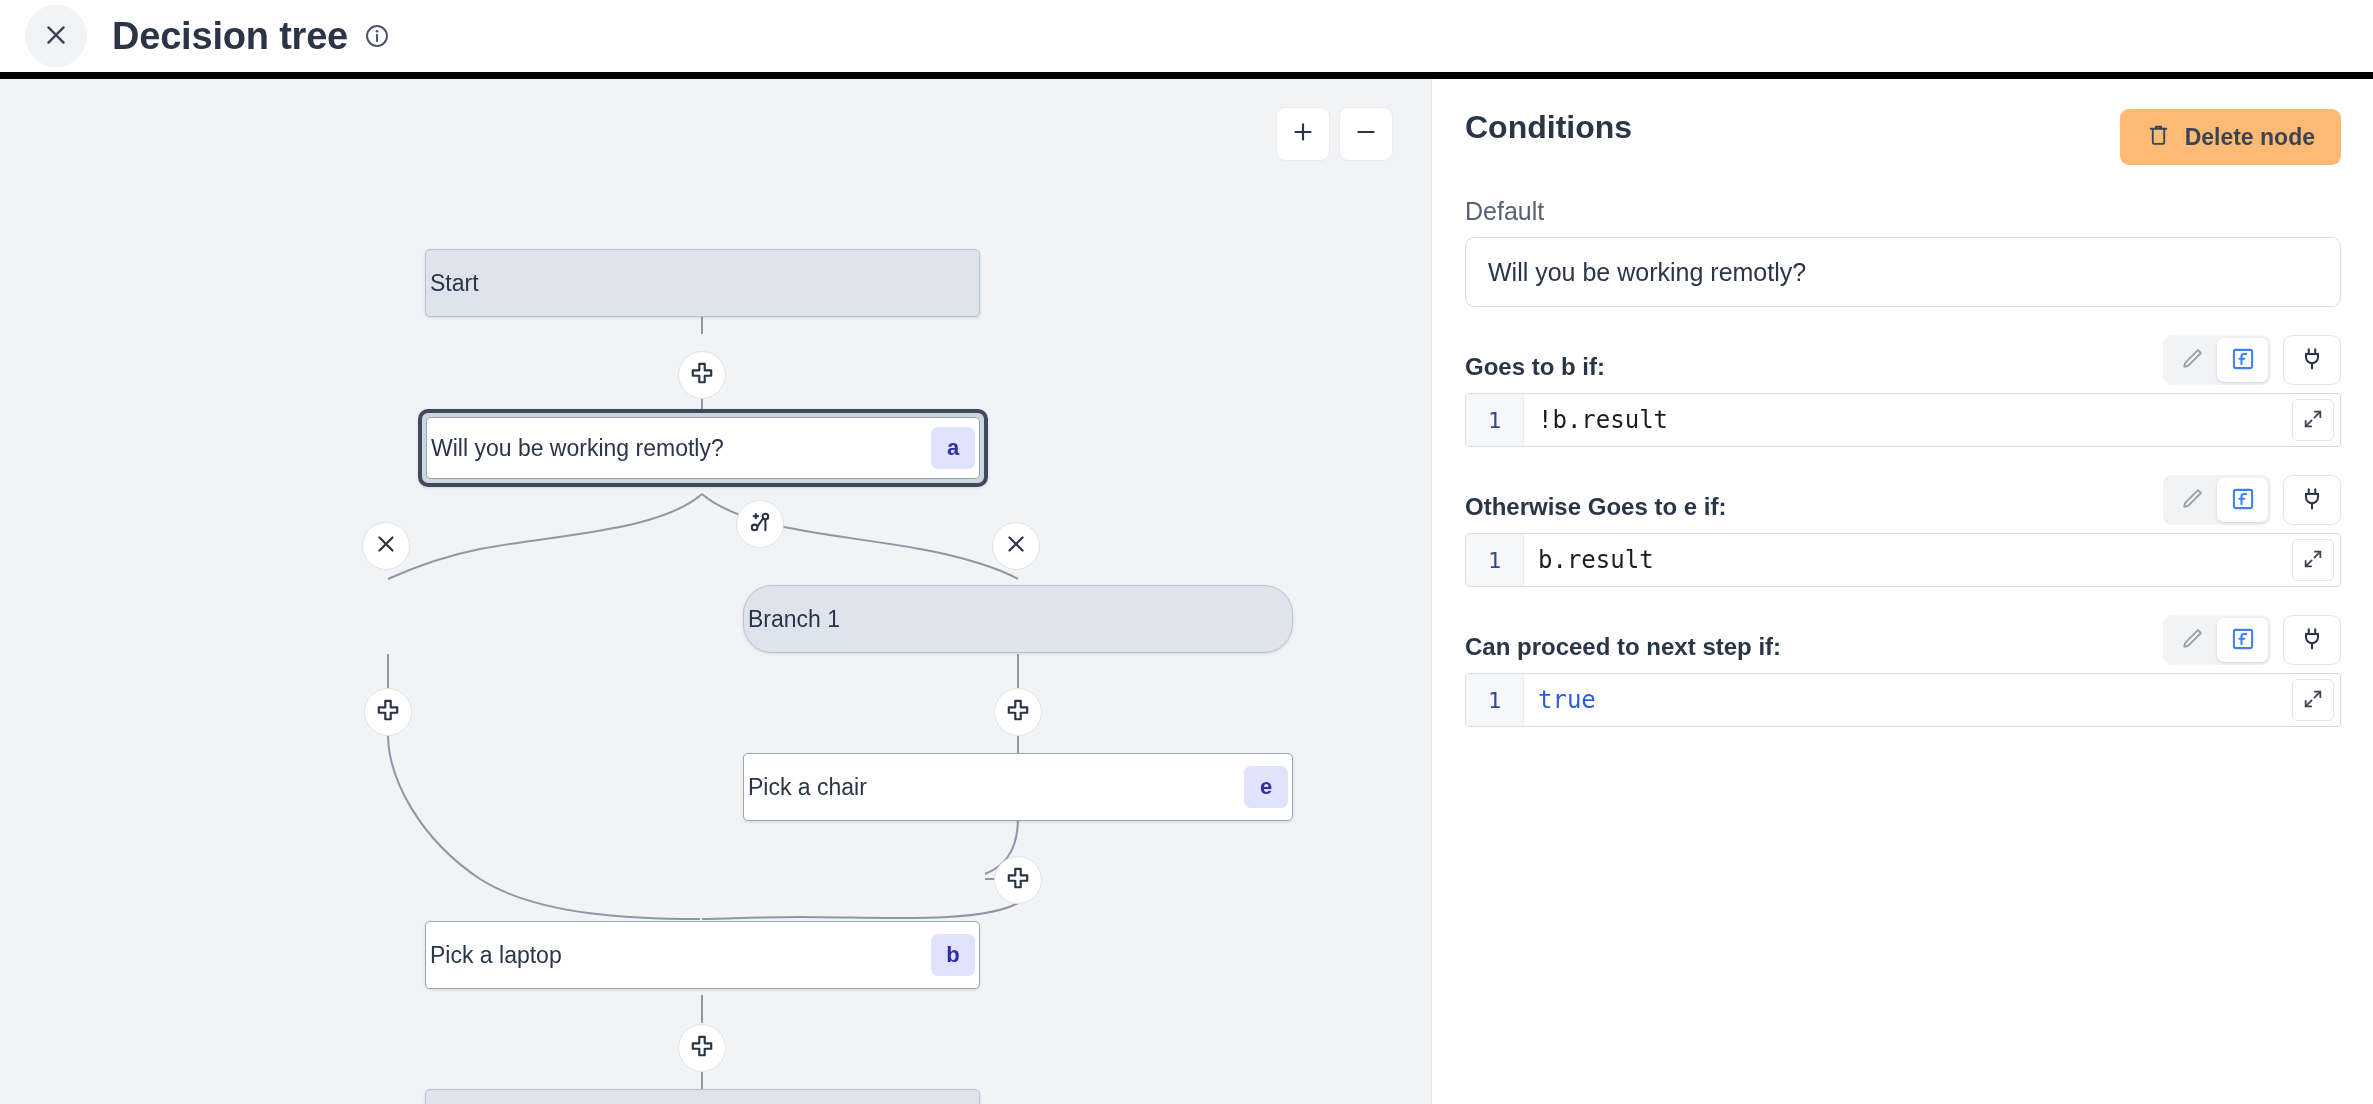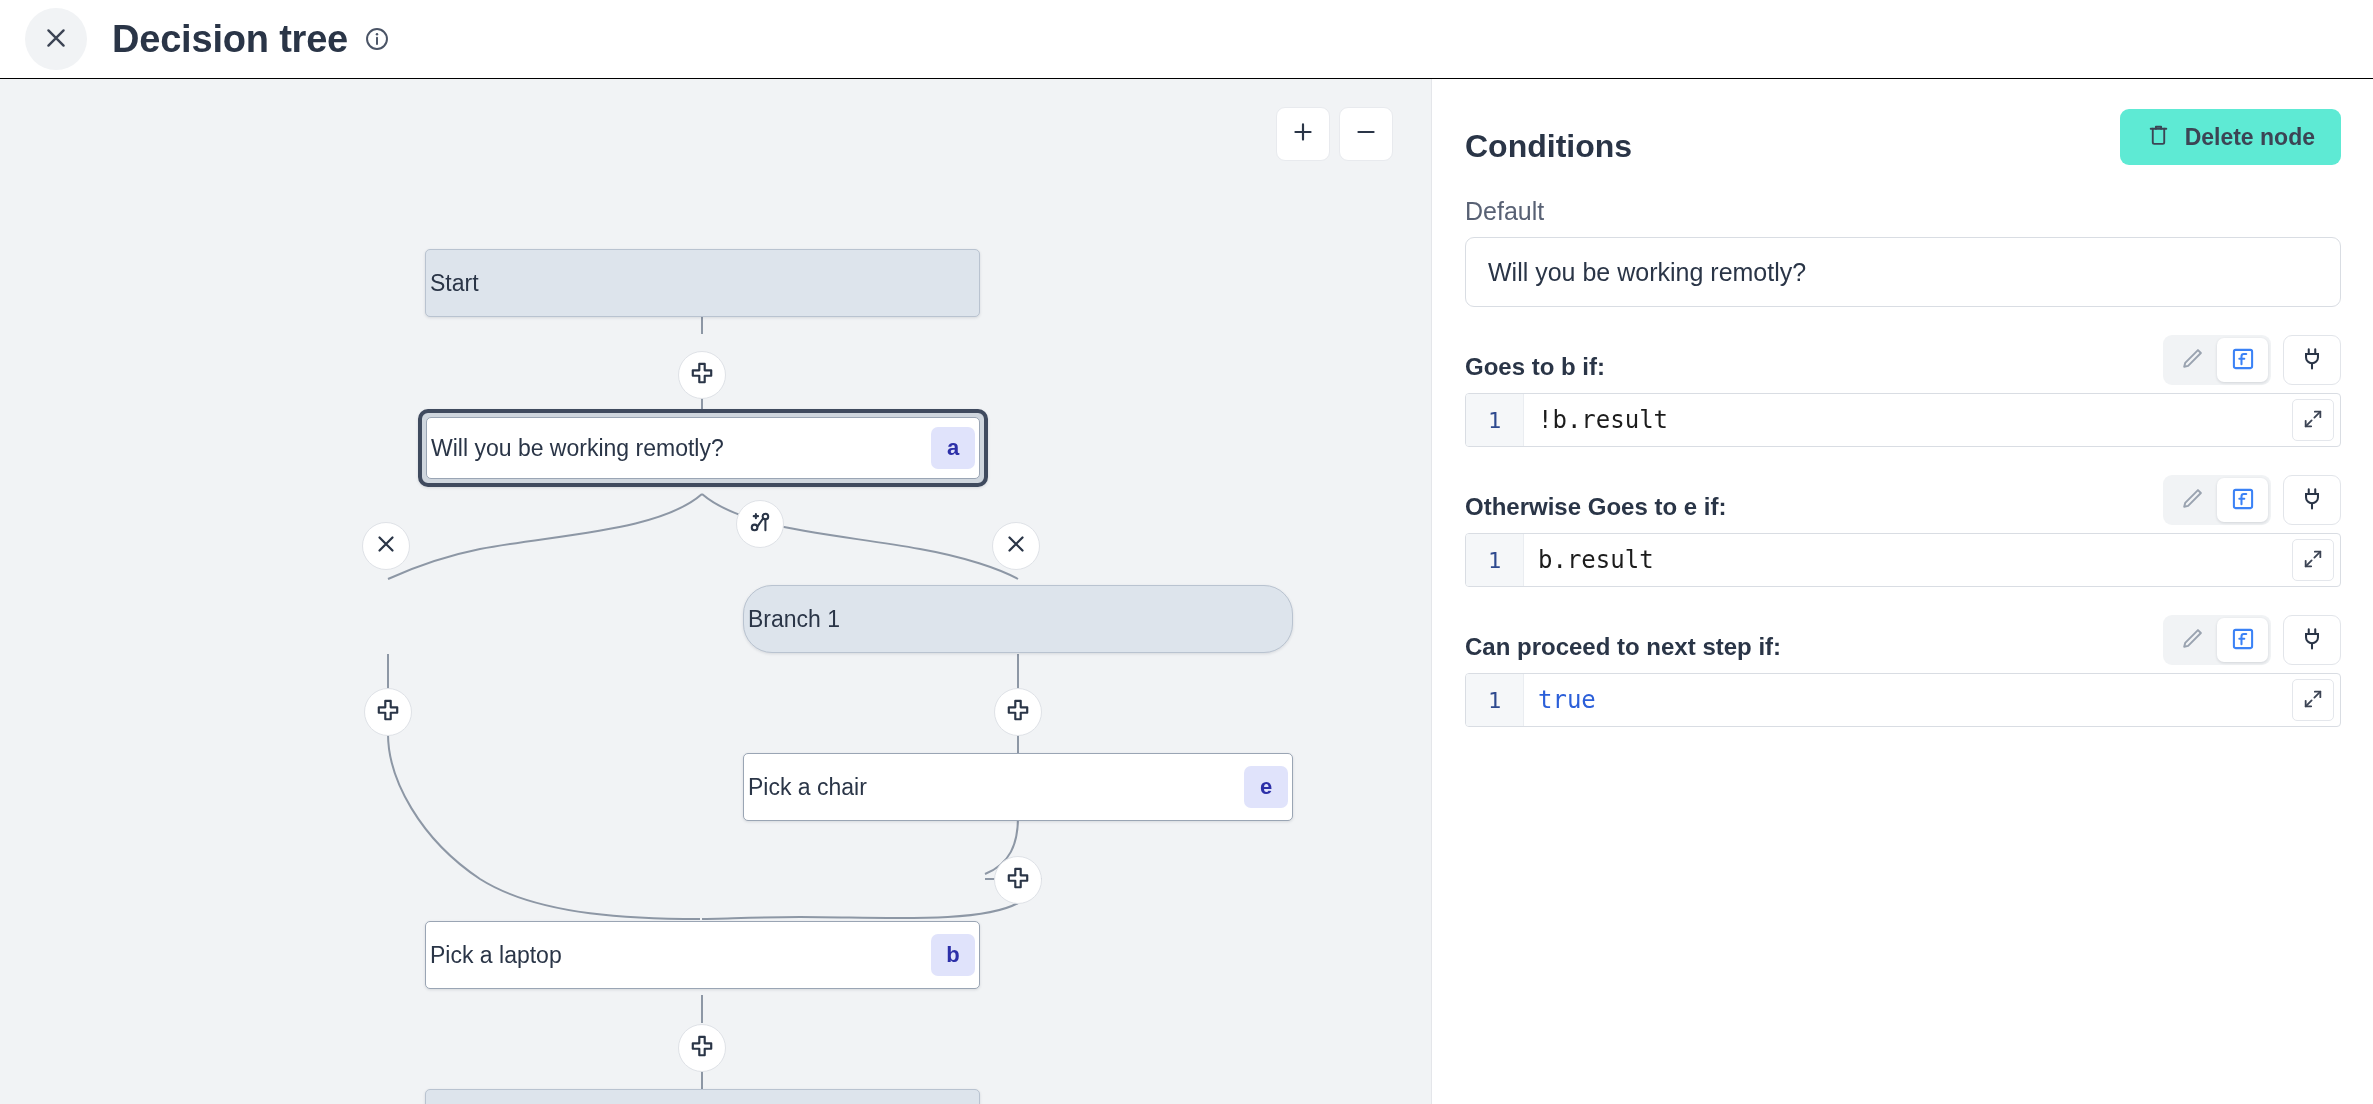--- a/index.html
+++ b/index.html
@@ -14,7 +14,7 @@
   .topbar {
     position: absolute; left: 0; top: 0; width: 2373px; height: 79px;
     background: #ffffff;
-    border-bottom: 1px solid #000000;
+    border-bottom: 7px solid #000000;
     display: flex; align-items: center;
   }
   .close-btn {

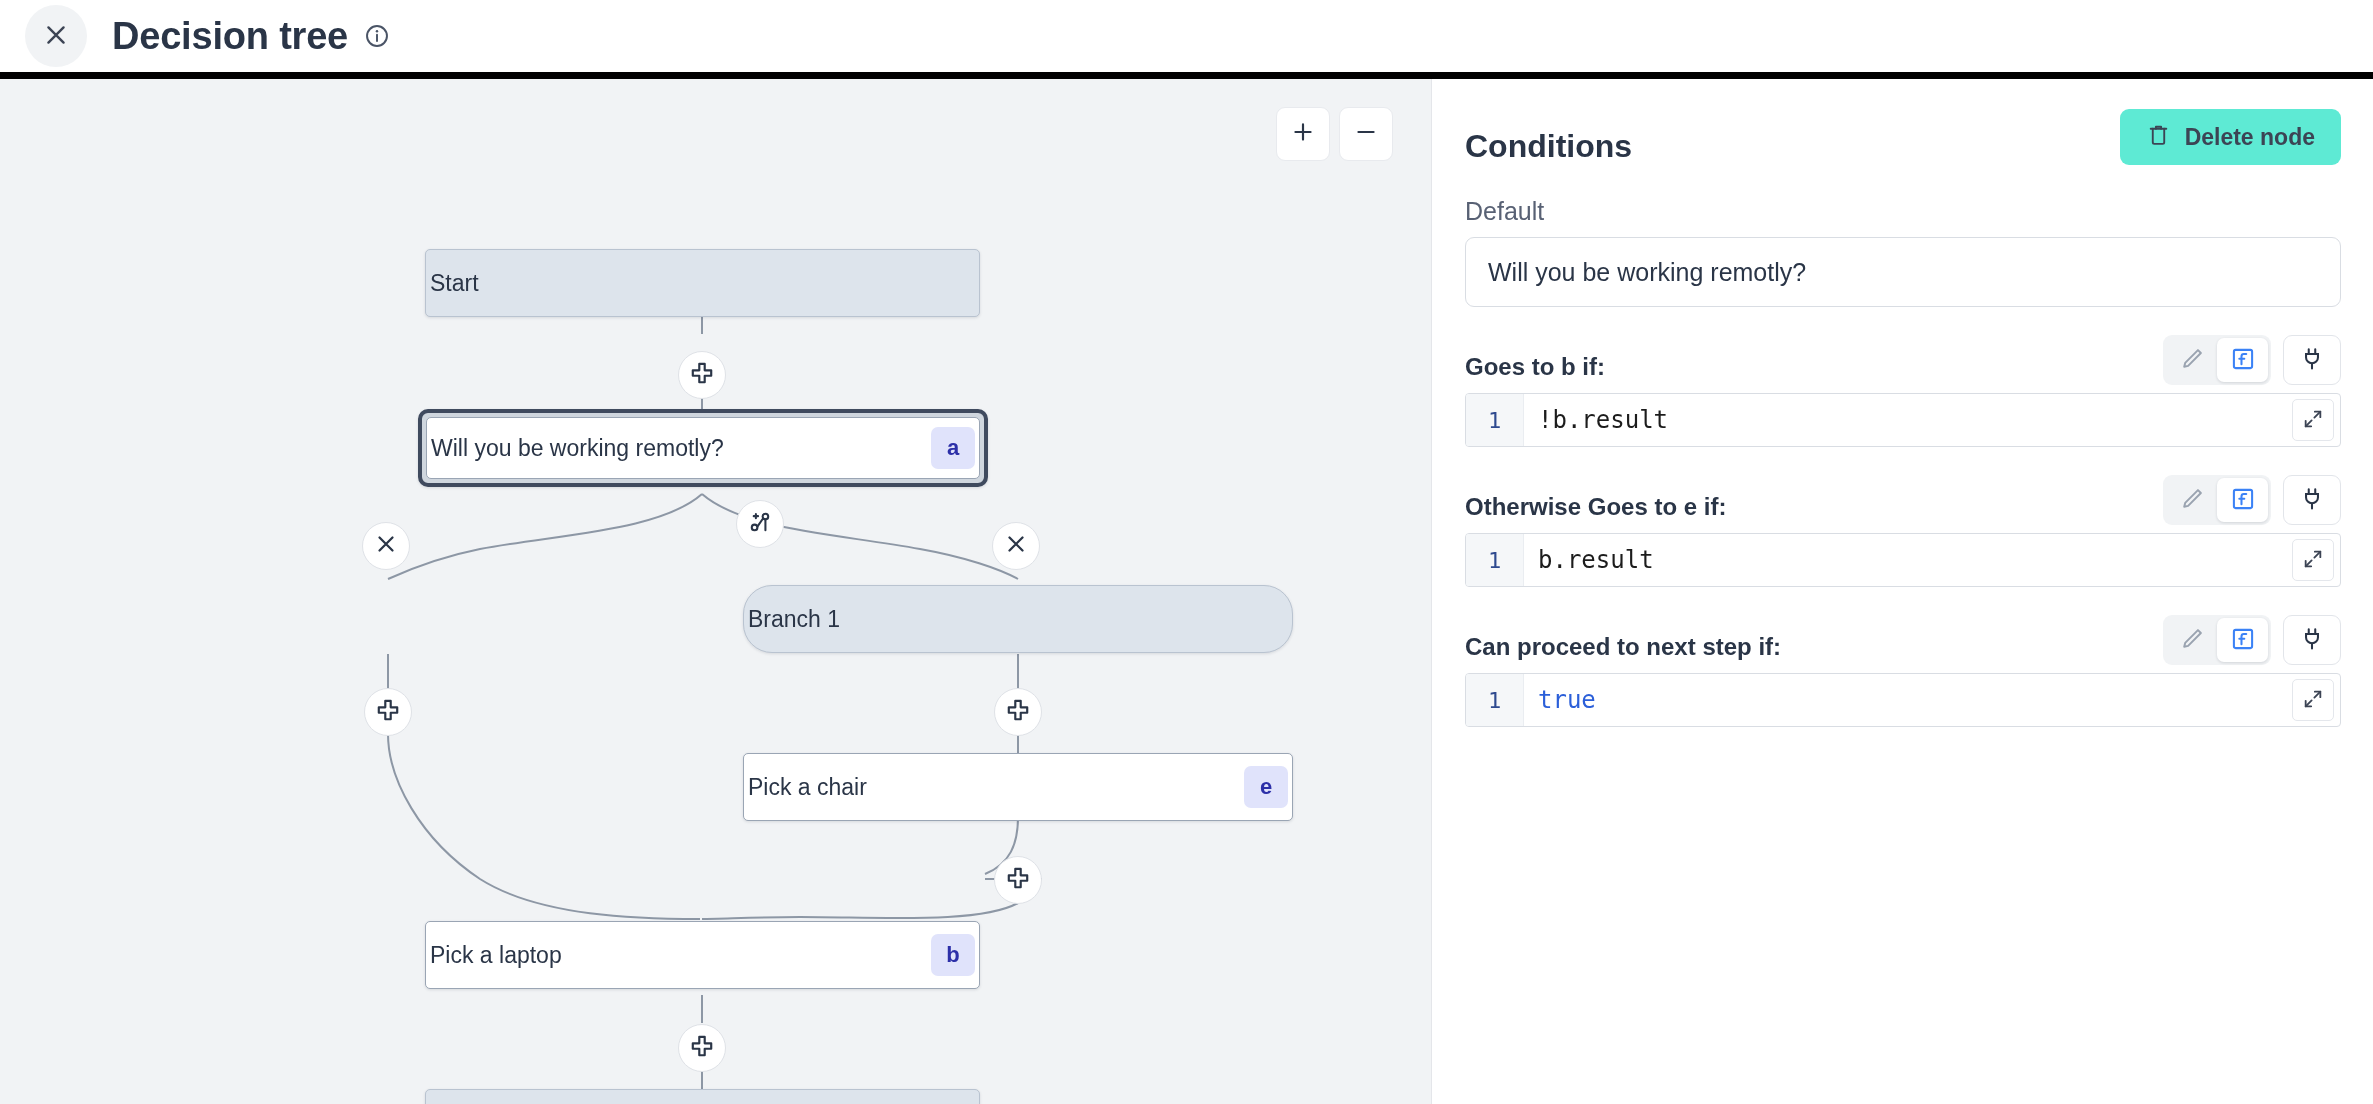--- a/index.html
+++ b/index.html
@@ -110,7 +110,7 @@
     padding: 30px 32px 0 32px;
   }
   .panel-head {
-    display: flex; align-items: flex-end; justify-content: space-between;
+    display: flex; align-items: flex-start; justify-content: space-between;
     margin-bottom: 32px;
   }
   .panel-title { font-size: 32px; font-weight: bold; color: #2a3547; }

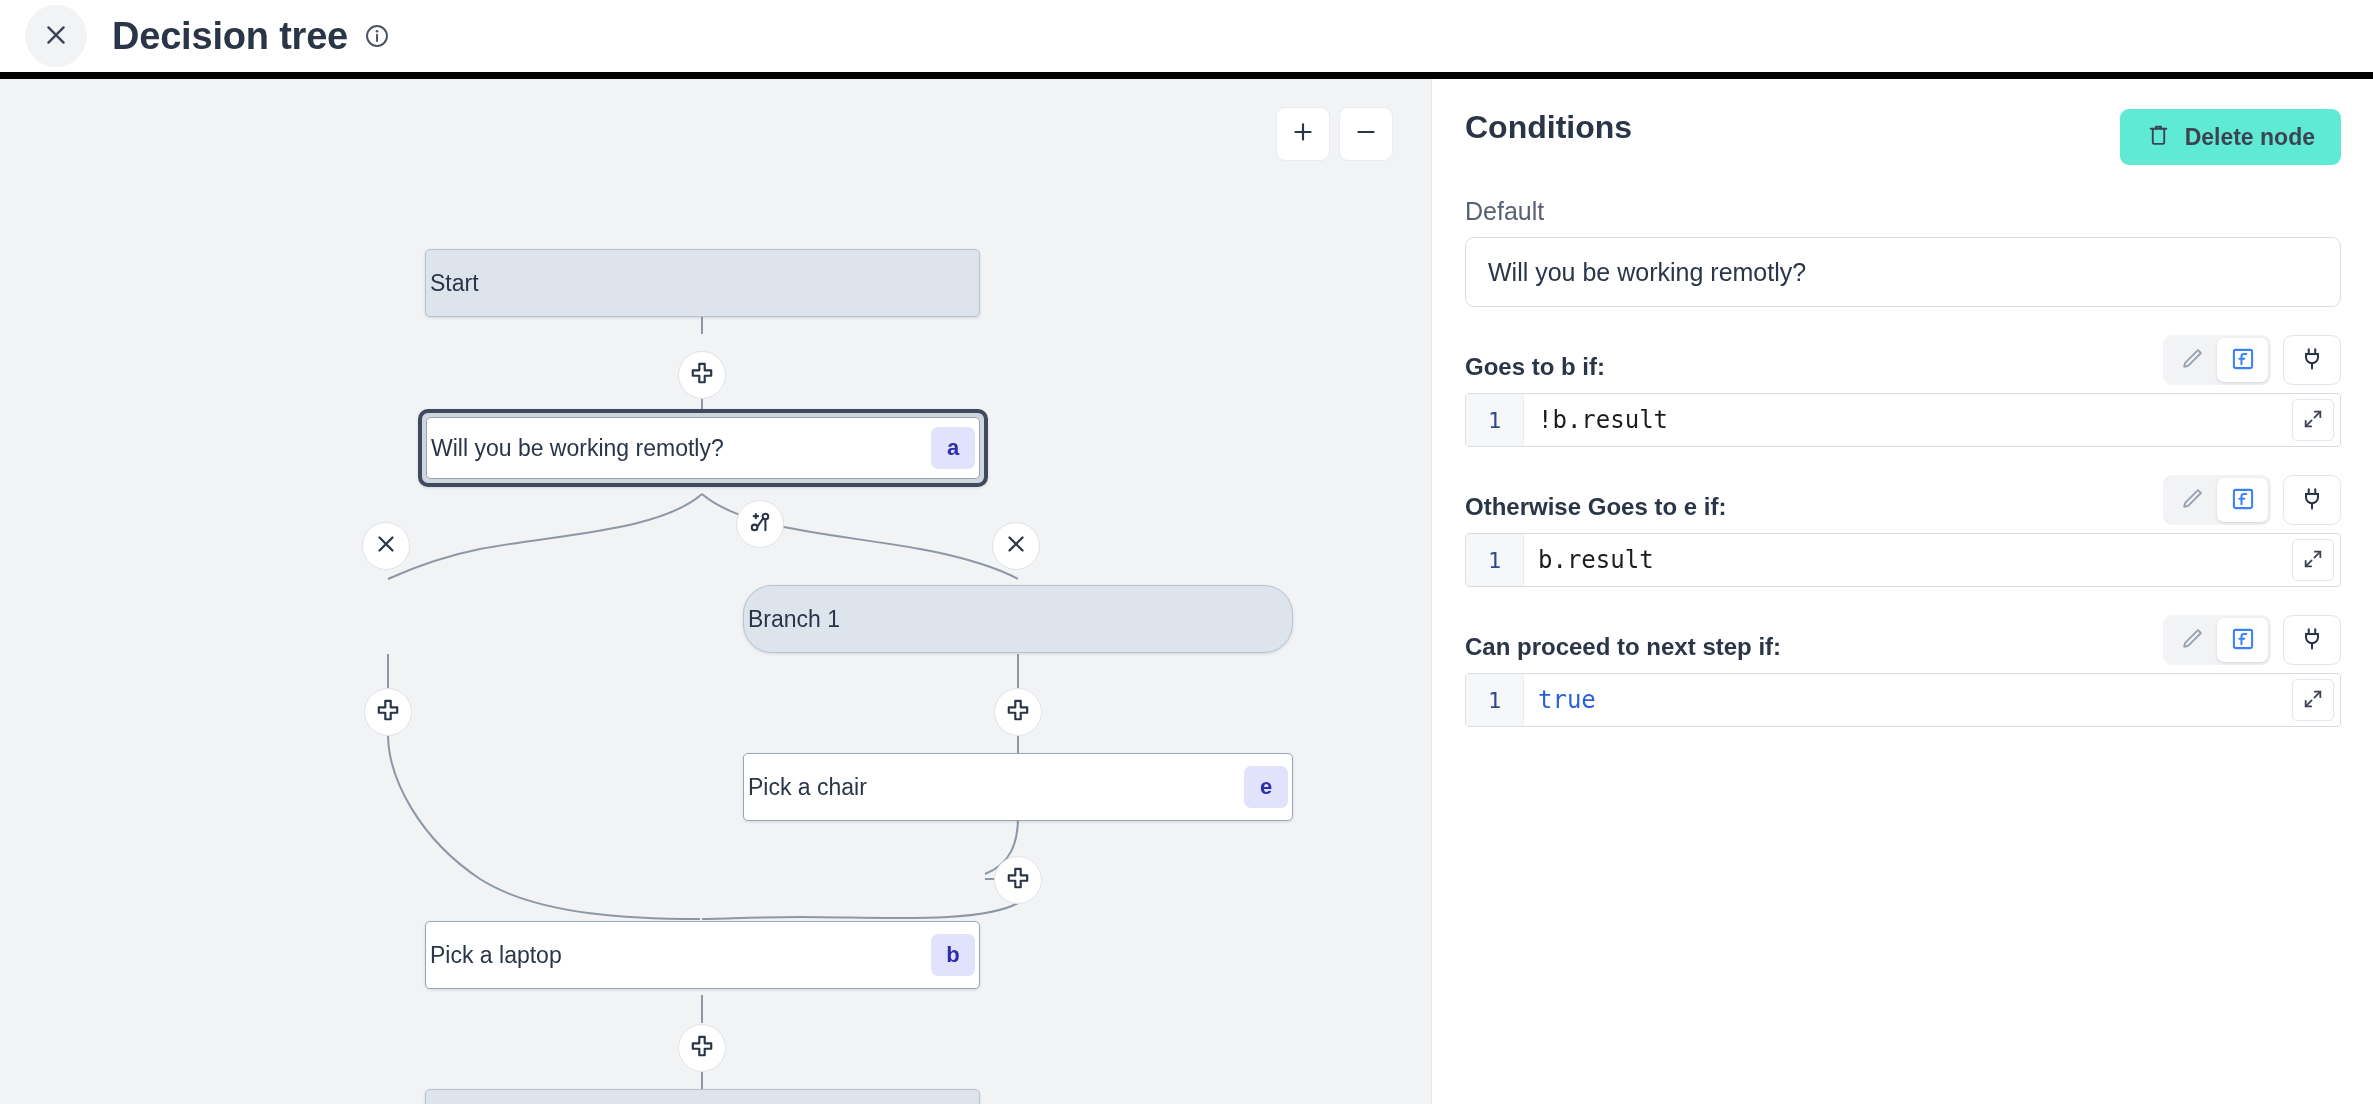--- a/index.html
+++ b/index.html
@@ -117,7 +117,7 @@
   .delete-btn {
     display: flex; align-items: center; gap: 14px;
     height: 56px; padding: 0 26px;
-    border-radius: 9px; background: #5eead4; border: none;
+    border-radius: 9px; background: #fdba74; border: none;
     font-size: 23px; font-weight: bold; color: #3c4454;
     font-family: "Liberation Sans", sans-serif;
     cursor: pointer;

